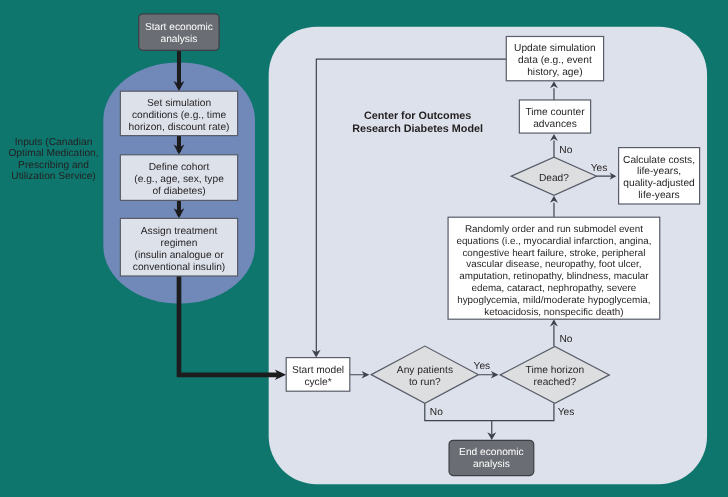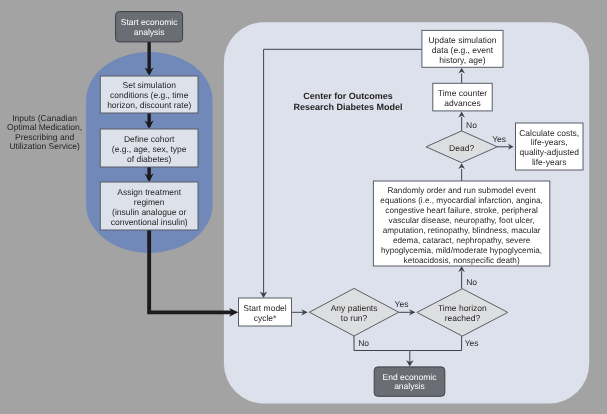--- a/index.html
+++ b/index.html
@@ -6,7 +6,7 @@
   html,body{margin:0;padding:0;background:#ffffff;}
   body{width:607px;height:414px;overflow:hidden;font-family:"Liberation Sans",sans-serif;
        -webkit-font-smoothing:antialiased;text-rendering:geometricPrecision;}
-  #stage{position:relative;width:607px;height:414px;background:#a3a3a3;}
+  #stage{position:relative;width:607px;height:414px;background:#0f766e;}
   #flow{position:absolute;left:0;top:0;width:607px;height:414px;display:block;
         transform:translateZ(0);}
   svg text{font-family:"Liberation Sans",sans-serif;fill:#231f20;

